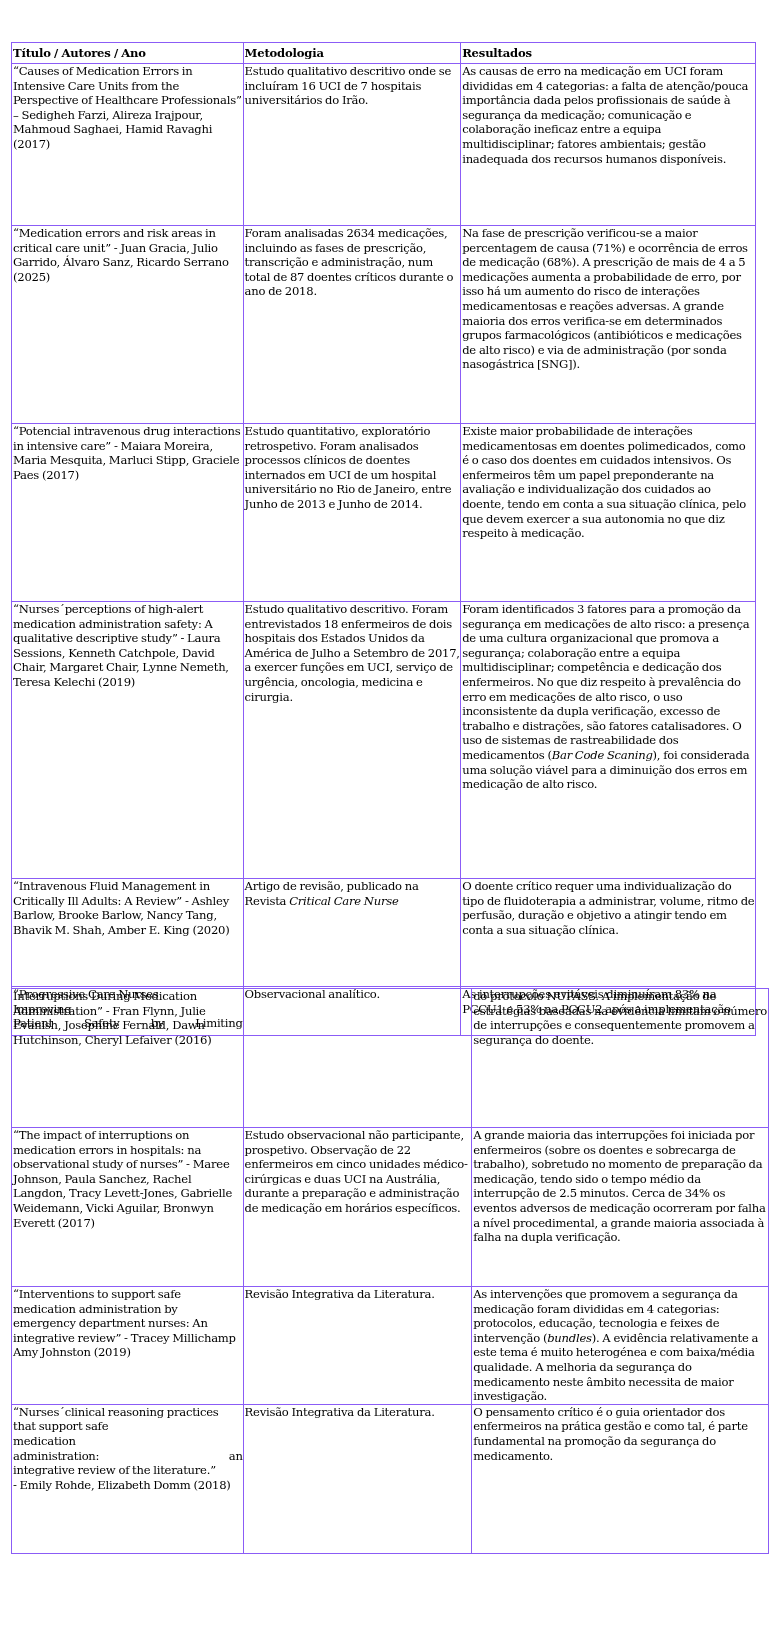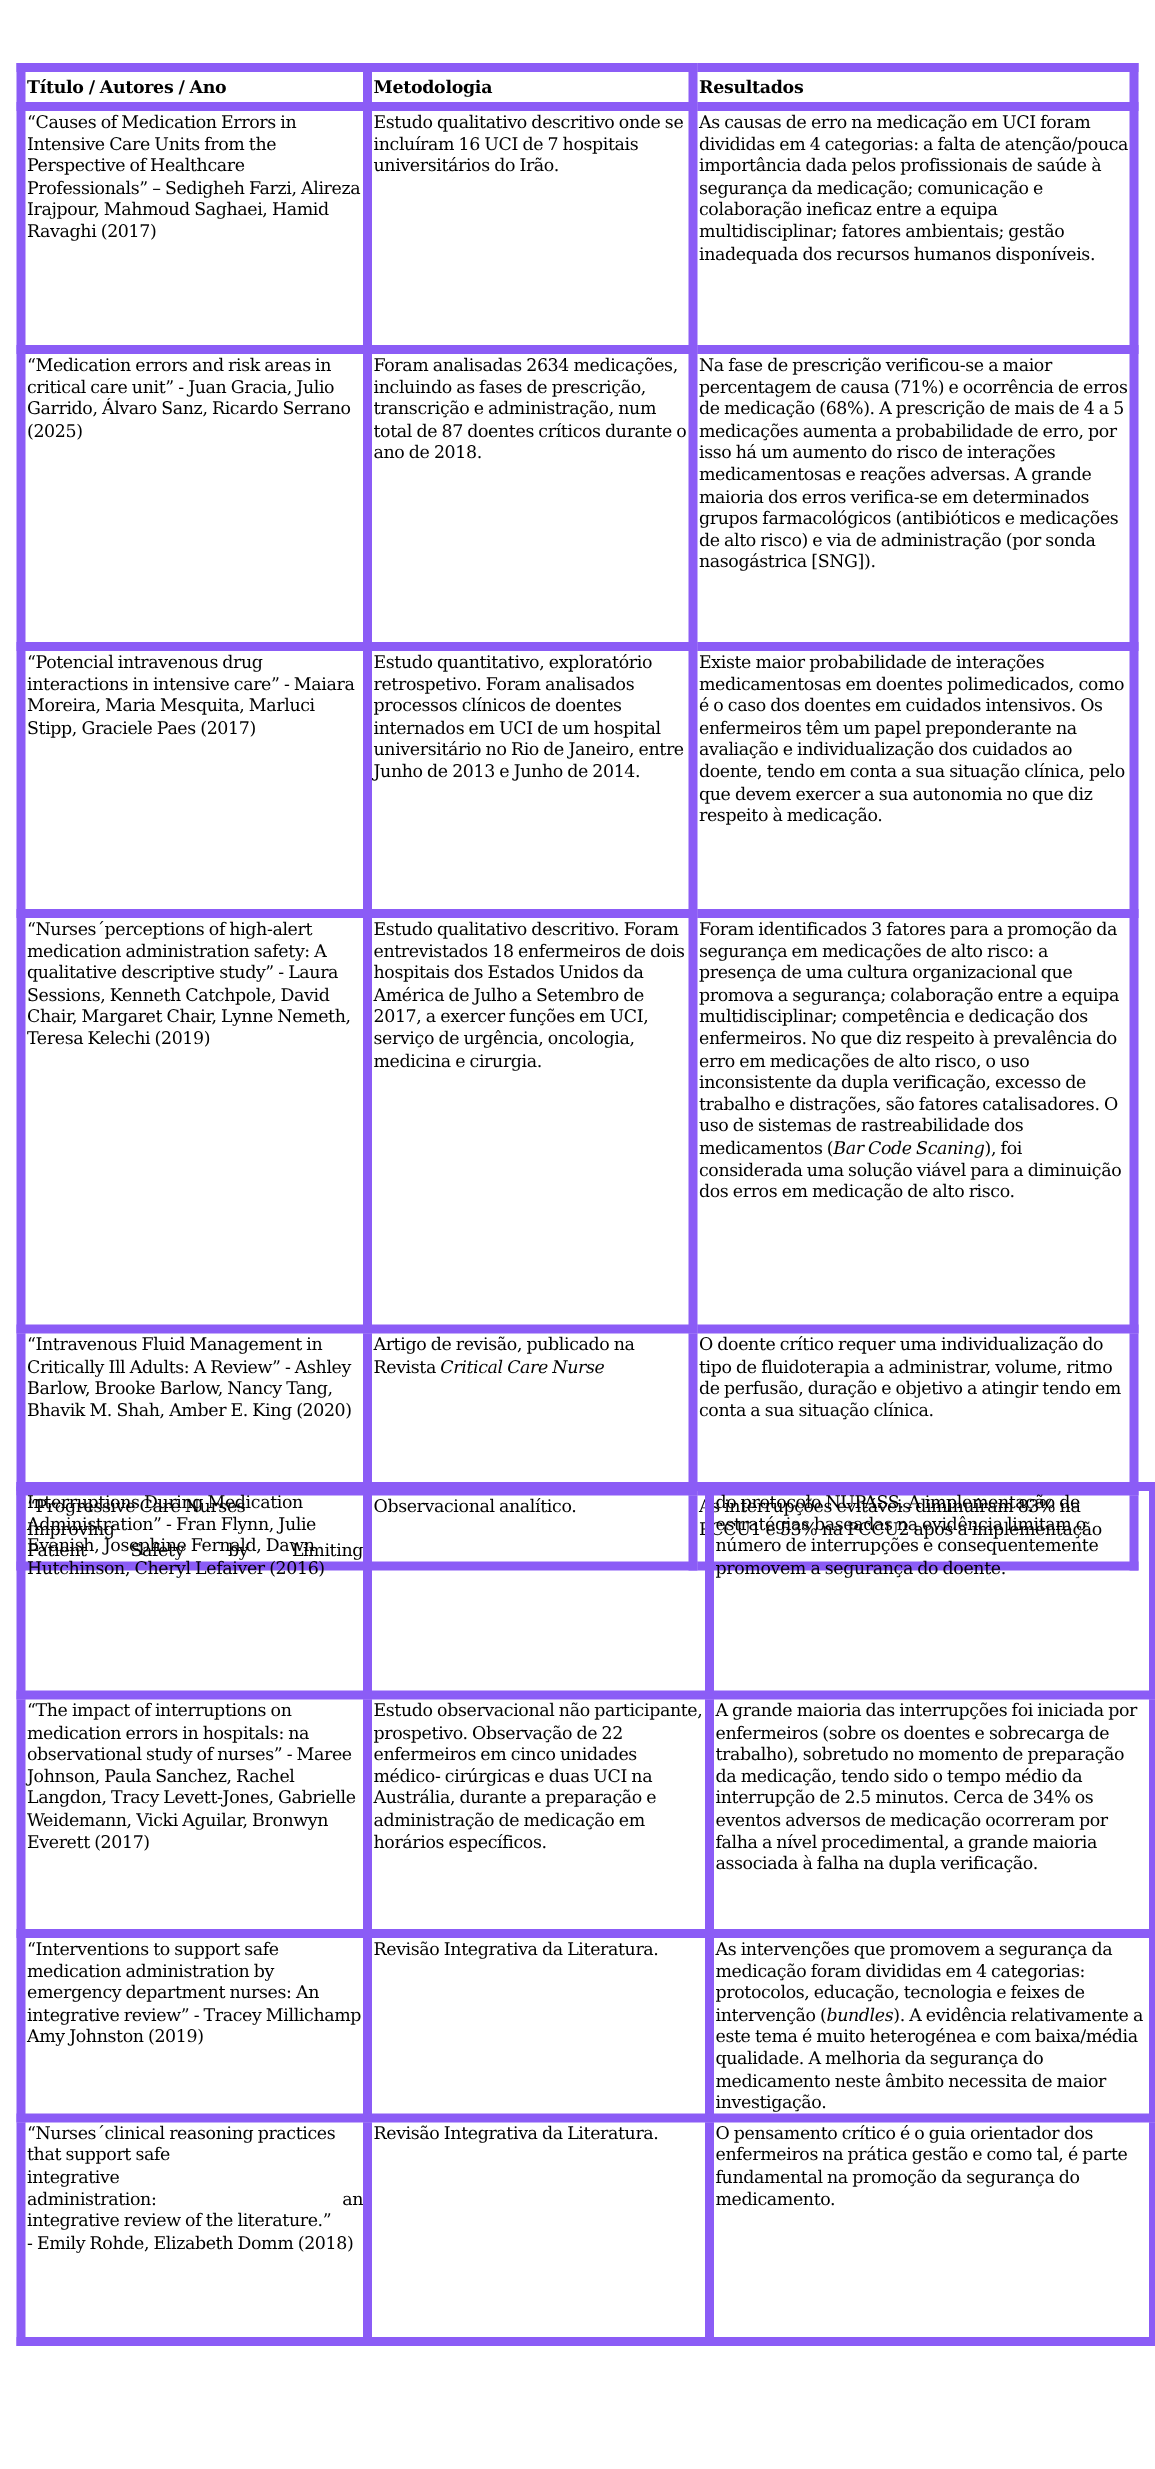--- a/index.html
+++ b/index.html
@@ -7,7 +7,7 @@
          font-family: "DejaVu Serif", "Liberation Serif", serif; color: #000; }
   .seg { position: absolute; border-collapse: collapse; table-layout: fixed; }
   .seg td, .seg th {
-    border: 6px solid #8b5cf6; vertical-align: top; padding: 0 0 0 1px;
+    border: 1px solid #8b5cf6; vertical-align: top; padding: 0 0 0 1px;
     font-size: 11.6px; line-height: 14.6px; font-weight: normal; text-align: left;
     letter-spacing: -0.25px; word-spacing: -0.5px; overflow: hidden;
   }

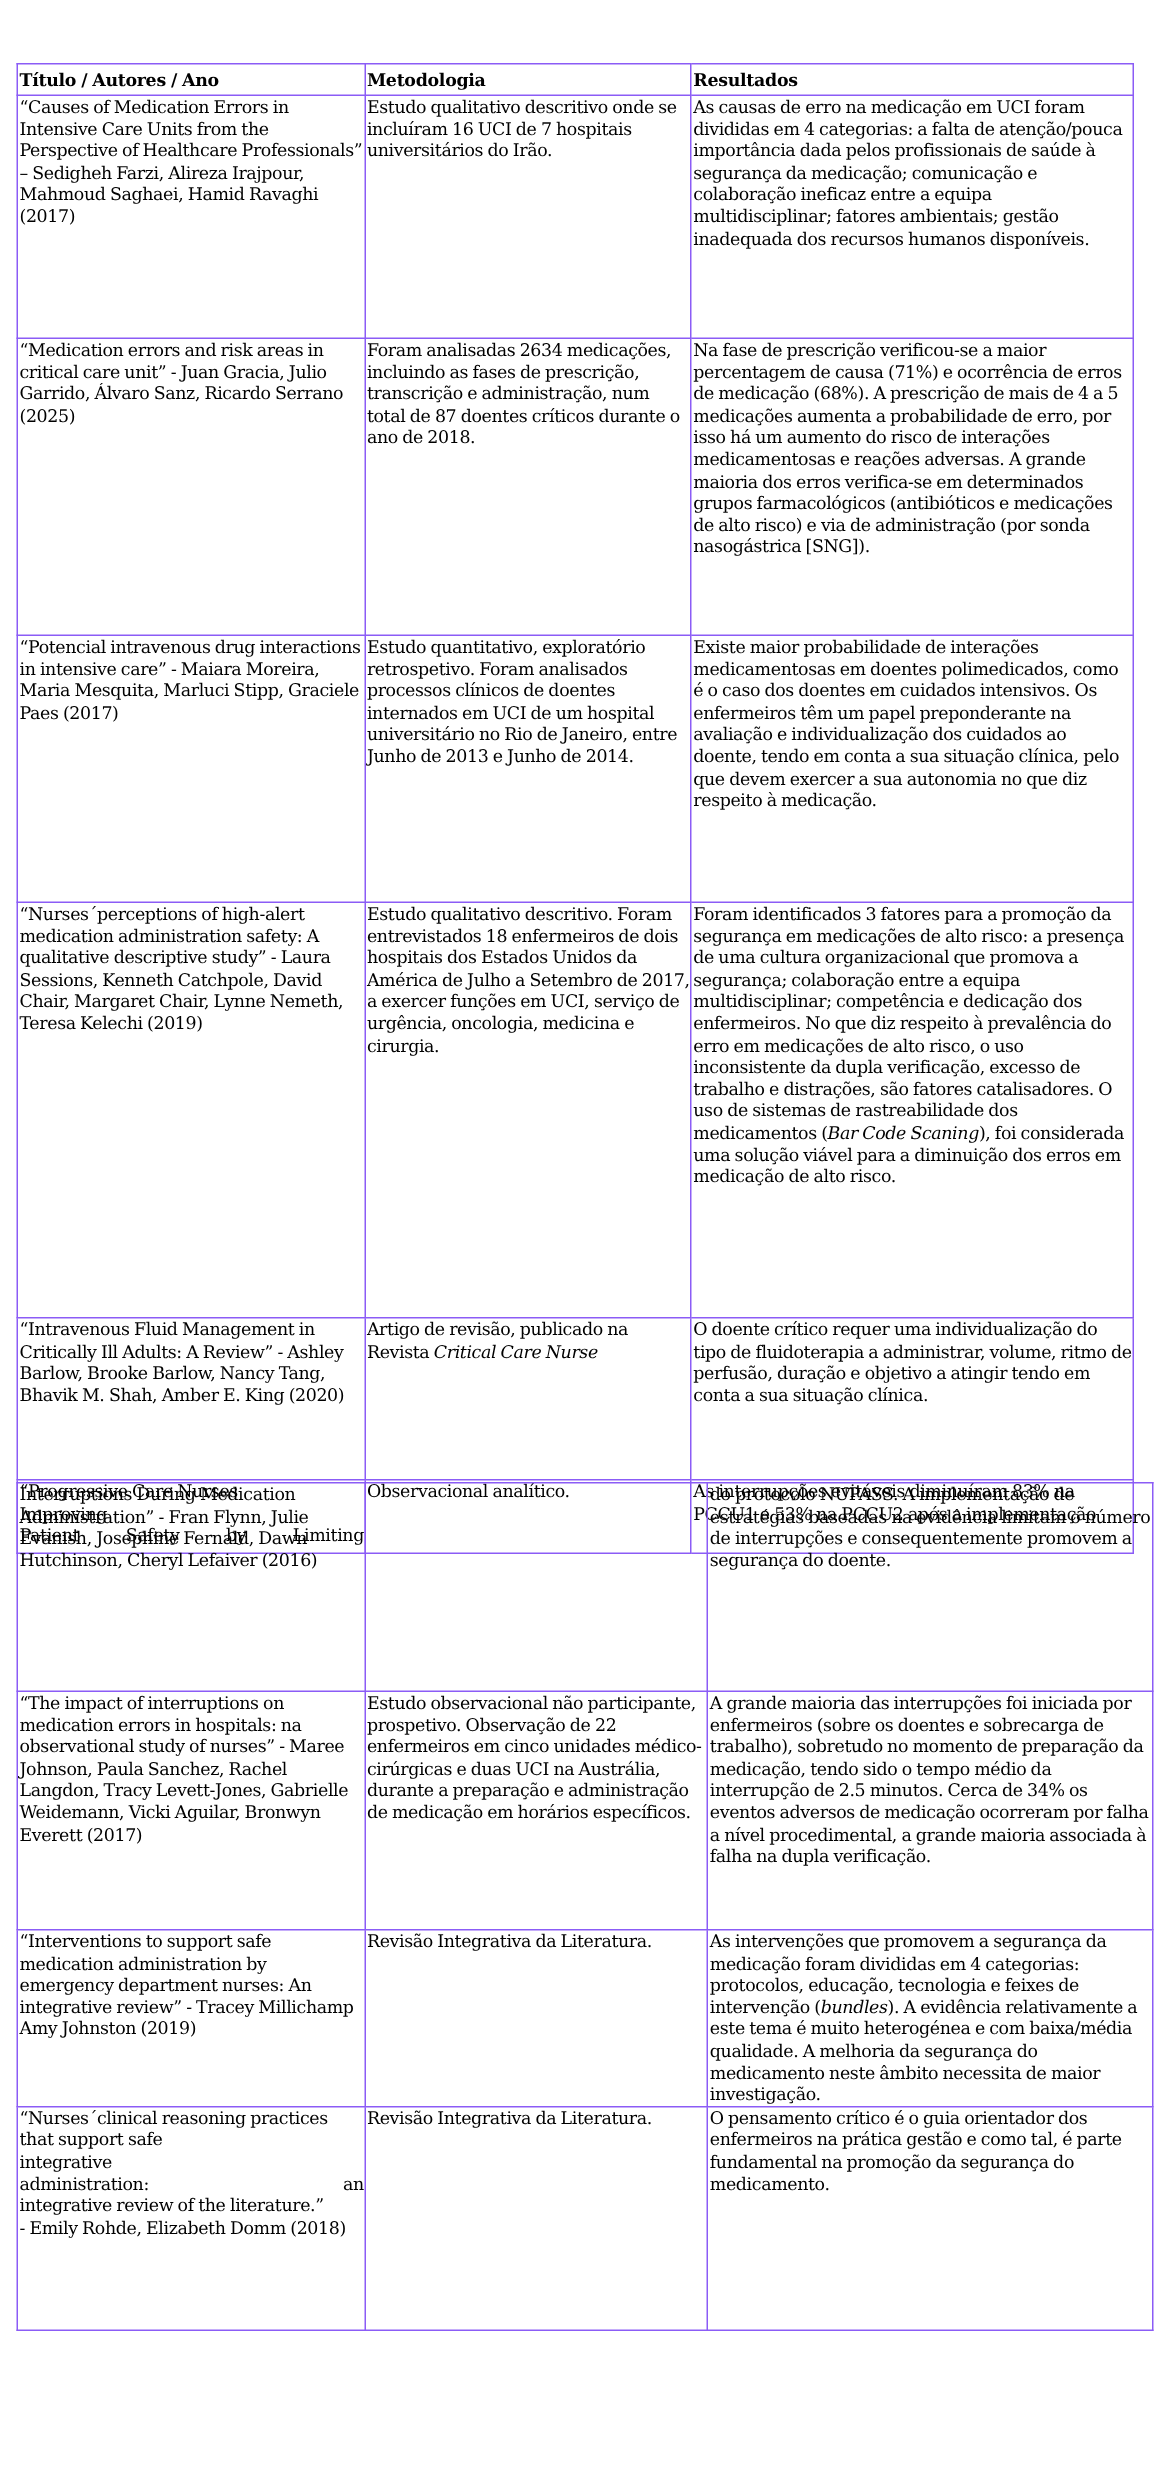--- a/index.html
+++ b/index.html
@@ -97,7 +97,7 @@
   <tr style="height:149px">
     <td>
       <div>“Nurses´clinical reasoning practices that support safe</div>
-      <div>integrative</div>
+      <div>medication</div>
       <div class="just jl">administration: an</div>
       <div>integrative review of the literature.”</div>
       <div>- Emily Rohde, Elizabeth Domm (2018)</div>

